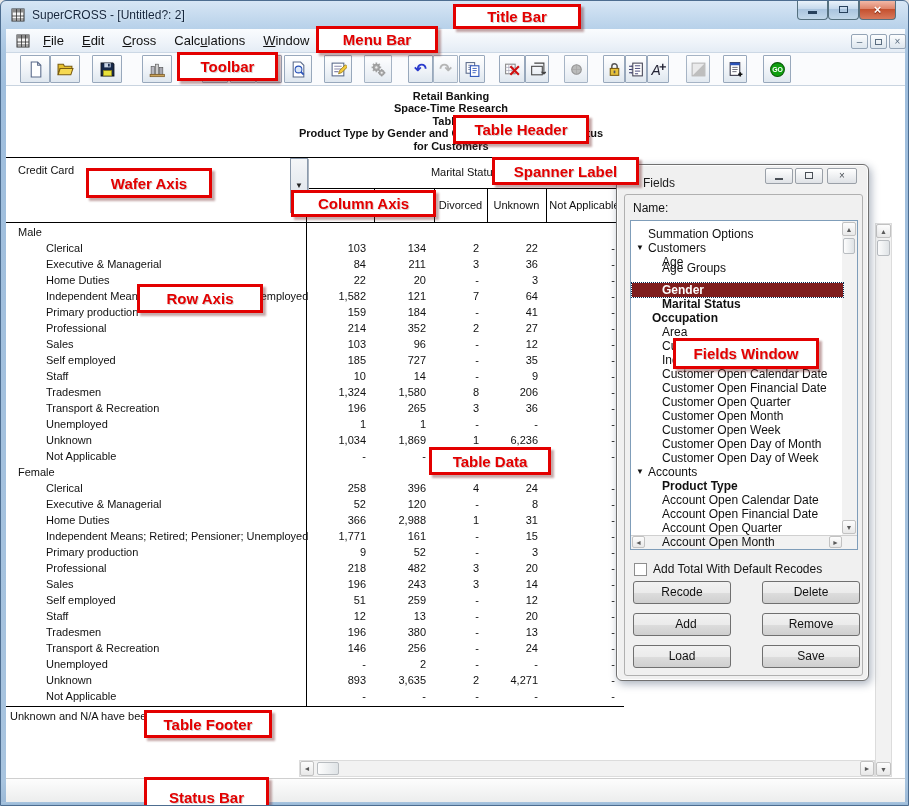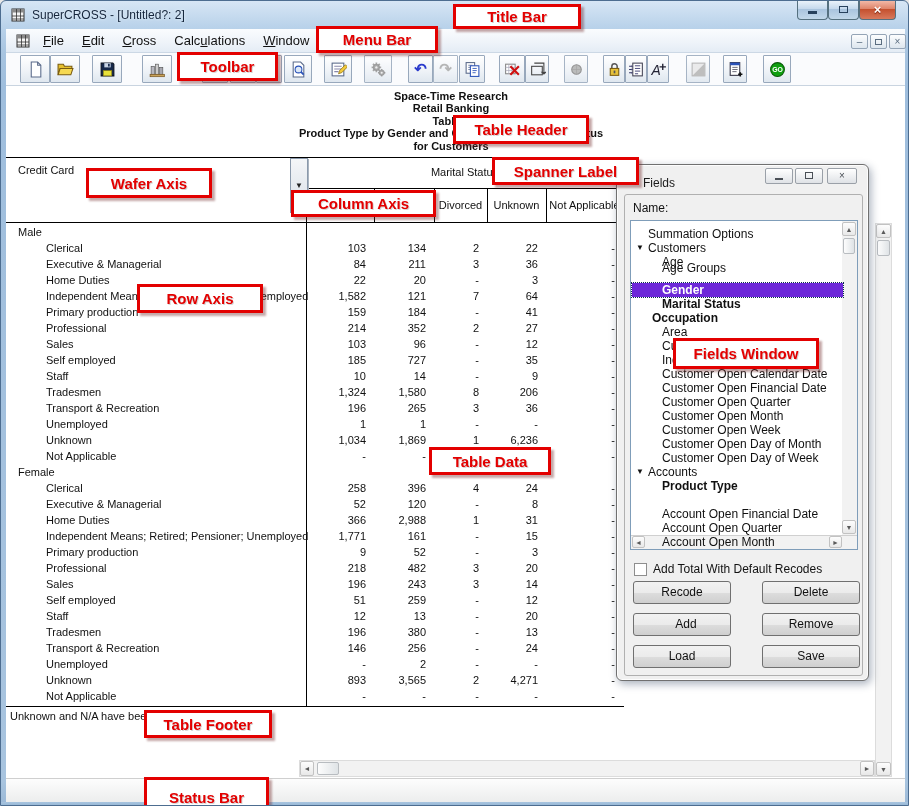--- a/index.html
+++ b/index.html
@@ -249,8 +249,8 @@
 
   <div id="content">
     <div id="theader">
+        <div>Retail Banking</div>
         <div>Space-Time Research</div>
-        <div>Retail Banking</div>
         <div>Table 2</div>
         <div>Product Type by Gender and Occupation by Marital Status</div>
         <div>for Customers</div>

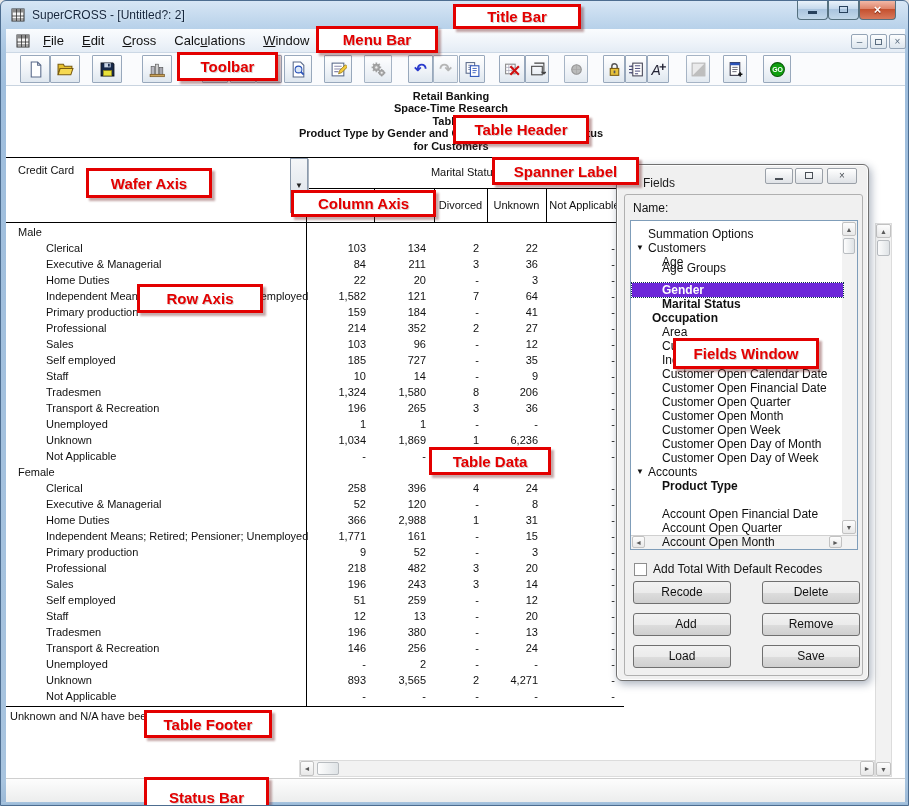--- a/index.html
+++ b/index.html
@@ -69,7 +69,7 @@
   #fields-list{position:absolute;left:13px;top:55px;width:228px;height:330px;background:#fff;border:1px solid #7f9db9;overflow:hidden;}
   .fitem{position:absolute;left:1px;width:211px;height:14px;font-size:12px;line-height:14px;color:#111;white-space:nowrap;}
   .fitem.bold{font-weight:bold;}
-  .fitem.sel{background:#6d28d9;color:#fff;font-weight:bold;outline:1px dotted #0a2a50;}
+  .fitem.sel{background:#7f1d1d;color:#fff;font-weight:bold;outline:1px dotted #0a2a50;}
   .fitem .arr{position:absolute;left:12px;top:0;font-size:8px;}
   #fcheck{position:absolute;left:17px;top:398px;width:13px;height:13px;background:#fff;border:1px solid #8e8e8e;}
   #fcheck-label{position:absolute;left:36px;top:397px;font-size:12px;color:#111;}

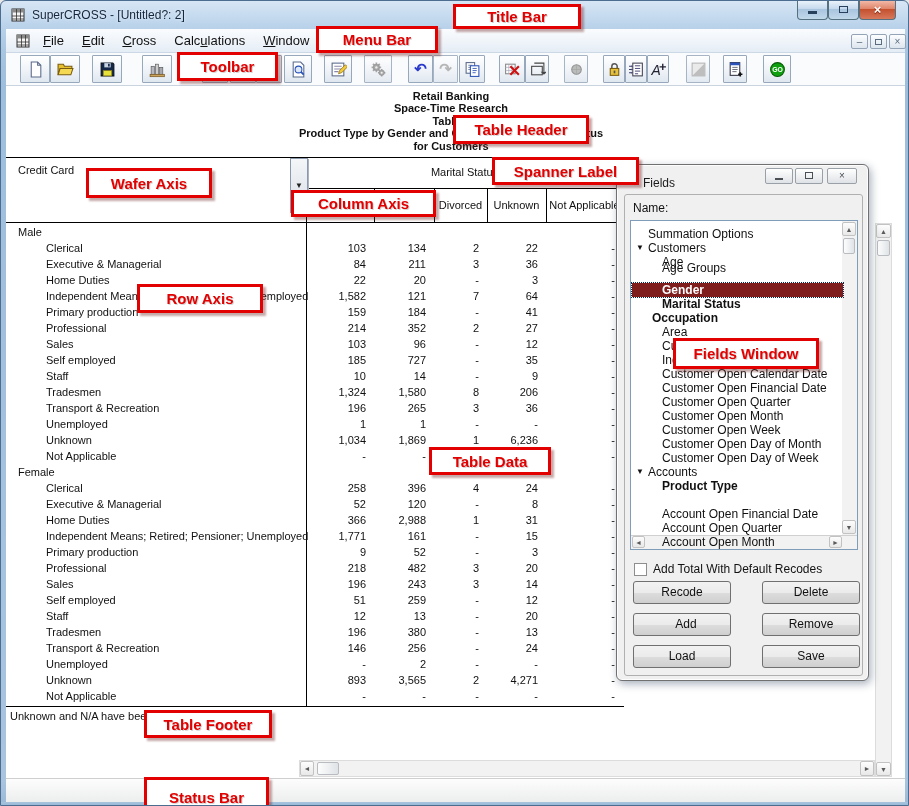--- a/index.html
+++ b/index.html
@@ -559,6 +559,7 @@
         <div class="fitem" style="top: 230px; padding-left: 30px;">Customer Open Day of Week</div>
         <div class="fitem" style="top: 244px; padding-left: 16px;">Accounts<span class="arr" style="left: 4px;">▼</span></div>
         <div class="fitem bold" style="top: 258px; padding-left: 30px;">Product Type</div>
+        <div class="fitem" style="top: 272px; padding-left: 30px;">Account Open Calendar Date</div>
         <div class="fitem" style="top: 286px; padding-left: 30px;">Account Open Financial Date</div>
         <div class="fitem" style="top: 300px; padding-left: 30px;">Account Open Quarter</div>
         <div class="fitem" style="top: 314px; padding-left: 30px;">Account Open Month</div>

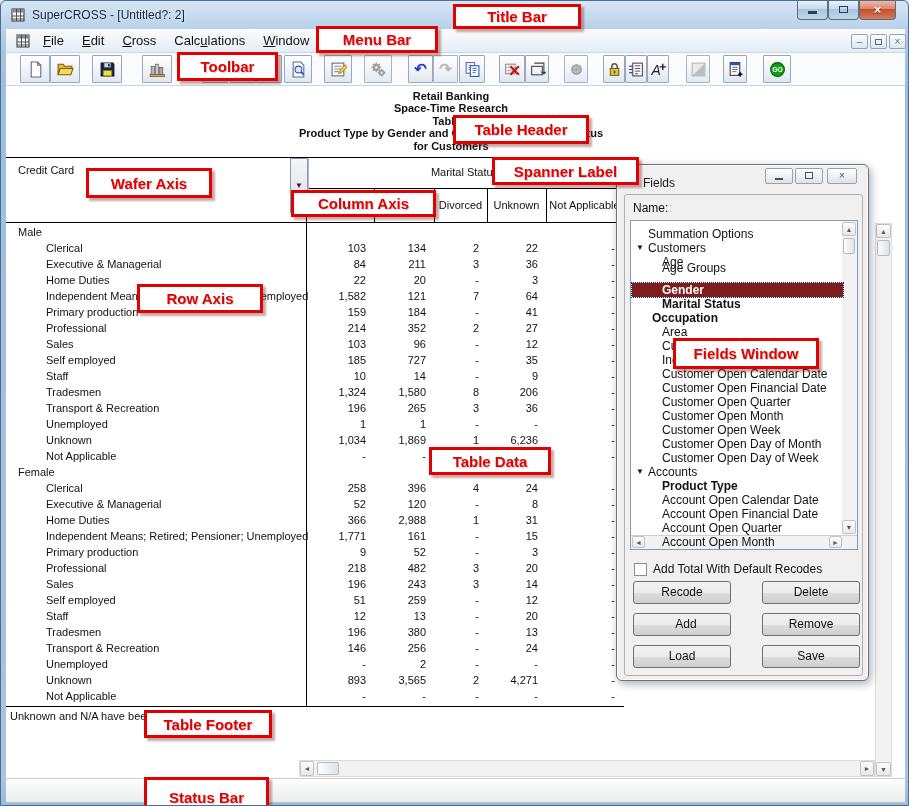--- a/index.html
+++ b/index.html
@@ -495,7 +495,7 @@
         <div class="trow" style="top: 448px;">
           <span class="lbl" style="left: 40px;">Unknown</span>
           <span class="val" style="left: 300px; width: 60px;">893</span>
-          <span class="val" style="left: 368px; width: 52px;">3,565</span>
+          <span class="val" style="left: 368px; width: 52px;">3,635</span>
           <span class="val" style="left: 428px; width: 45px;">2</span>
           <span class="val" style="left: 481px; width: 51px;">4,271</span>
           <span class="val" style="left: 540px; width: 69px;">-</span>

